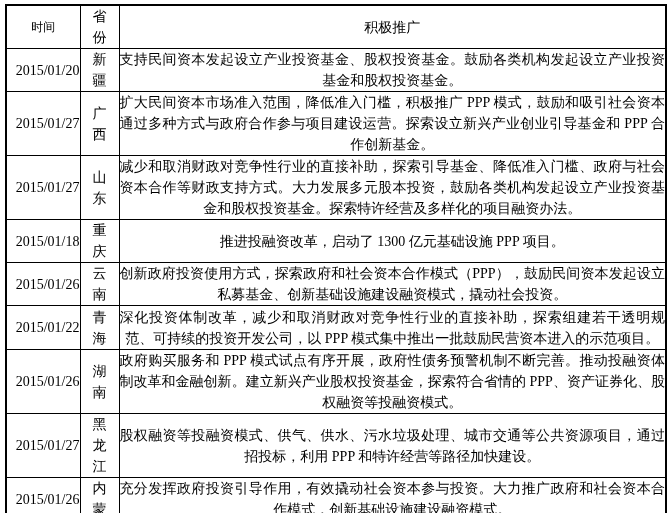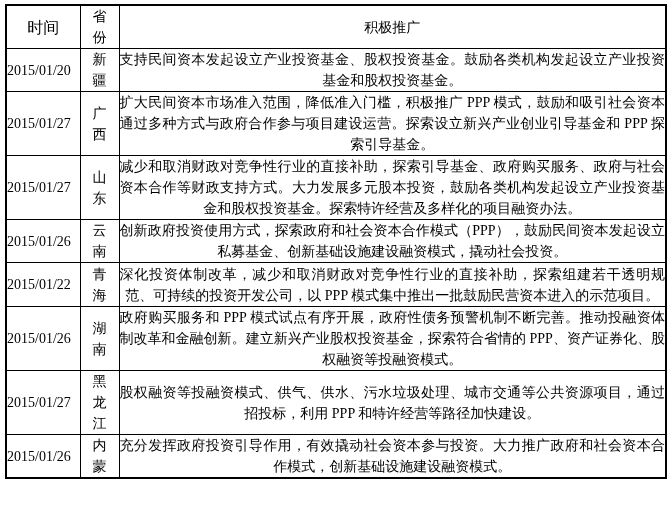--- a/index.html
+++ b/index.html
@@ -62,7 +62,7 @@
     </colgroup>
     <tbody>
       <tr class="header-row h43">
-        <td class="time-cell" style="font-size:16px;margin-top:29px;">时间</td>
+        <td class="time-cell" style="font-size:12px;margin-top:29px;">时间</td>
         <td class="province-cell">省
 份</td>
         <td class="content-cell">积极推广</td>

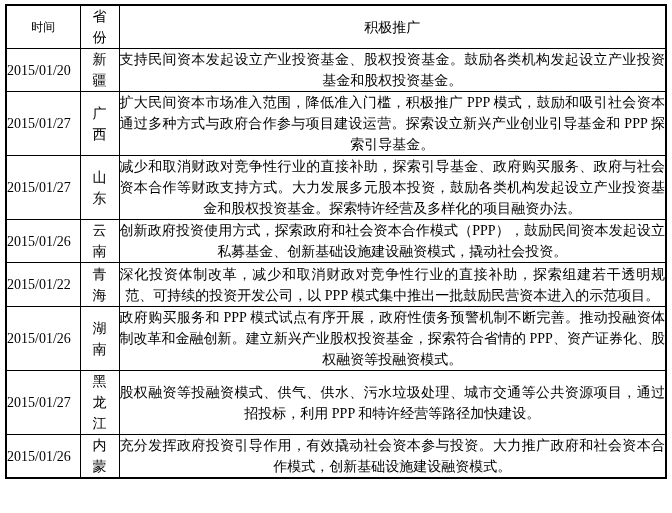--- a/index.html
+++ b/index.html
@@ -29,7 +29,7 @@
   col.col-time { width: 74px; }
   col.col-province { width: 39px; }
   .time-cell {
-    text-align: left;
+    text-align: right;
     font-size: 13px;
     letter-spacing: 0;
   }

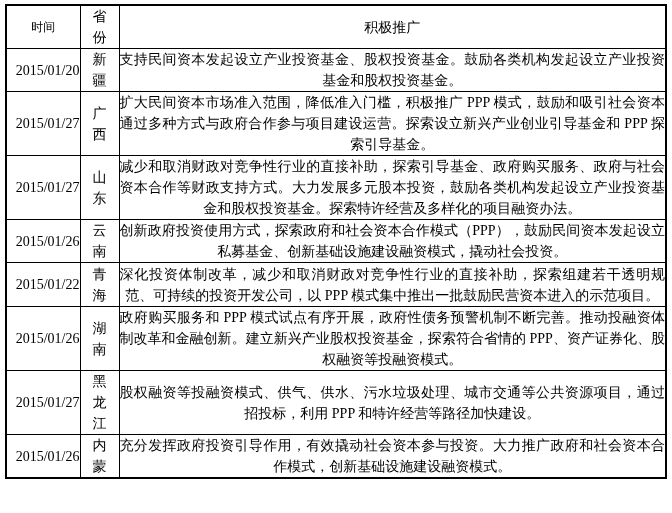--- a/index.html
+++ b/index.html
@@ -79,7 +79,7 @@
         <td class="time-cell">2015/01/27</td>
         <td class="province-cell">广
 西</td>
-        <td class="content-cell">扩大民间资本市场准入范围，降低准入门槛，积极推广 PPP 模式，鼓励和吸引社会资本通过多种方式与政府合作参与项目建设运营。探索设立新兴产业创业引导基金和 PPP 探索引导基金。</td>
+        <td class="content-cell">扩大民间资本市场准入范围，降低准入门槛，积极推广 PPP 模式，鼓励和吸引社会资本通过多种方式与政府合作参与项目建设运营。探索设立新兴产业创业引导基金和 PPP 合作创新基金。</td>
       </tr>
 
       <tr class="h63">

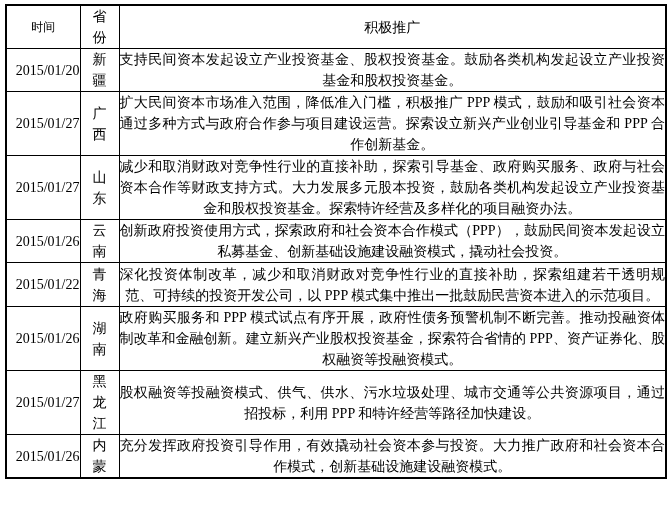--- a/index.html
+++ b/index.html
@@ -86,7 +86,7 @@
         <td class="time-cell">2015/01/27</td>
         <td class="province-cell">山
 东</td>
-        <td class="content-cell">减少和取消财政对竞争性行业的直接补助，探索引导基金、政府购买服务、政府与社会资本合作等财政支持方式。大力发展多元股本投资，鼓励各类机构发起设立产业投资基金和股权投资基金。探索特许经营及多样化的项目融资办法。</td>
+        <td class="content-cell">减少和取消财政对竞争性行业的直接补助，探索引导基金、降低准入门槛、政府与社会资本合作等财政支持方式。大力发展多元股本投资，鼓励各类机构发起设立产业投资基金和股权投资基金。探索特许经营及多样化的项目融资办法。</td>
       </tr>
 
 

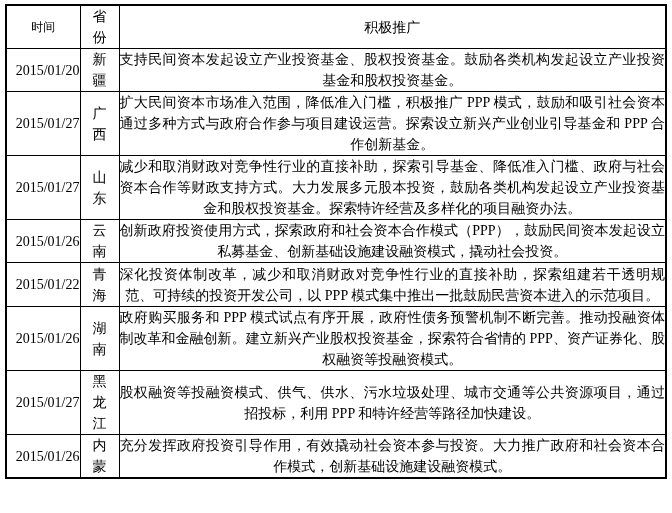--- a/index.html
+++ b/index.html
@@ -89,6 +89,12 @@
         <td class="content-cell">减少和取消财政对竞争性行业的直接补助，探索引导基金、降低准入门槛、政府与社会资本合作等财政支持方式。大力发展多元股本投资，鼓励各类机构发起设立产业投资基金和股权投资基金。探索特许经营及多样化的项目融资办法。</td>
       </tr>
 
+      <tr class="h42">
+        <td class="time-cell">2015/01/18</td>
+        <td class="province-cell">重
+庆</td>
+        <td class="content-cell">推进投融资改革，启动了 1300 亿元基础设施 PPP 项目。</td>
+      </tr>
 
       <tr class="h43">
         <td class="time-cell">2015/01/26</td>

